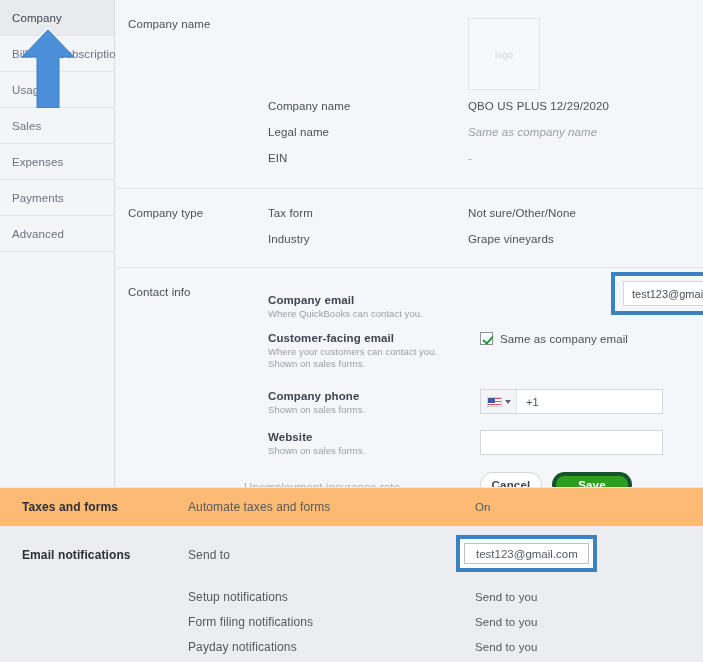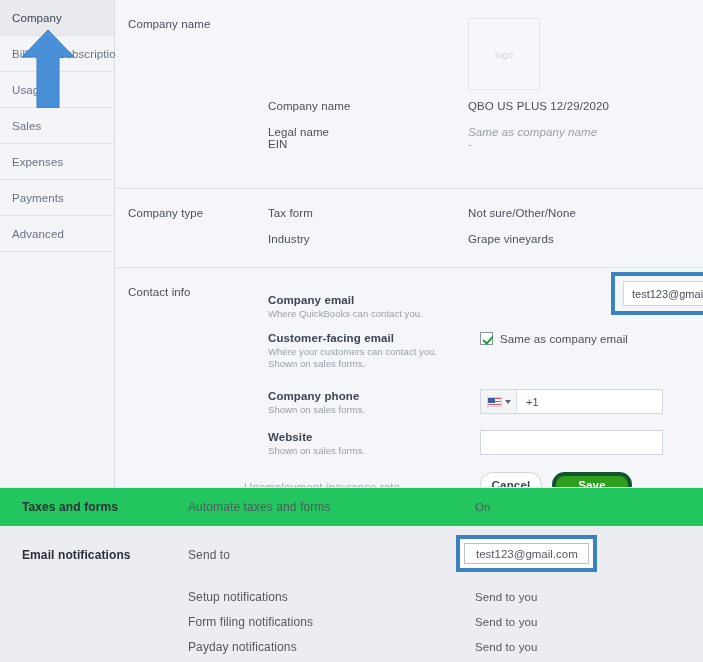--- a/index.html
+++ b/index.html
@@ -411,7 +411,7 @@
                 <span class="kv-label">Company name</span>
                 <span class="kv-value">QBO US PLUS 12/29/2020</span>
               </div>
-              <div class="kv-row" style="">
+              <div class="kv-row" style="margin-bottom:14px;">
                 <span class="kv-label">Legal name</span>
                 <span class="kv-value muted-italic">Same as company name</span>
               </div>

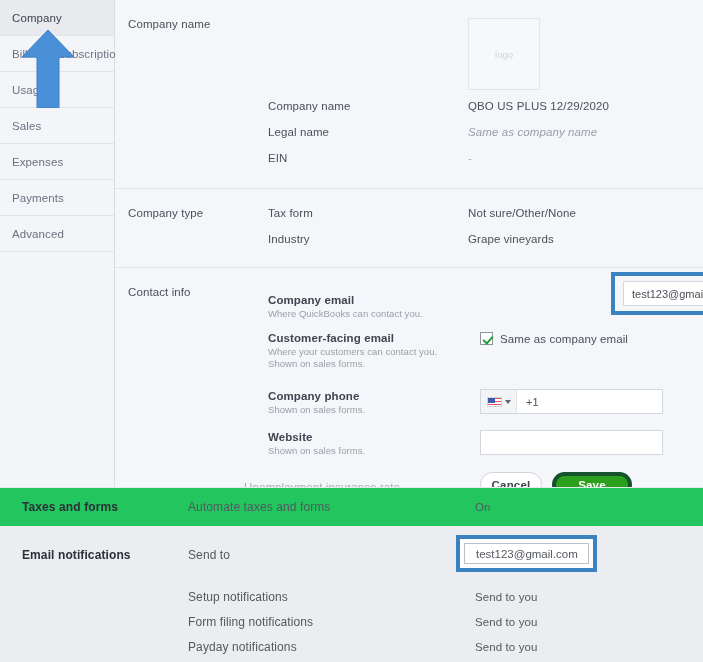--- a/index.html
+++ b/index.html
@@ -306,7 +306,7 @@
     height: 39px;
     padding-left: 22px;
   }
-  .b-row.white { background: #22c55e; border-top: 1px solid #e6e8ec; }
+  .b-row.white { background: #fdba74; border-top: 1px solid #e6e8ec; }
   .b-row.gray  { background: #ebedf0; }
   .b-sec {
     width: 166px;

